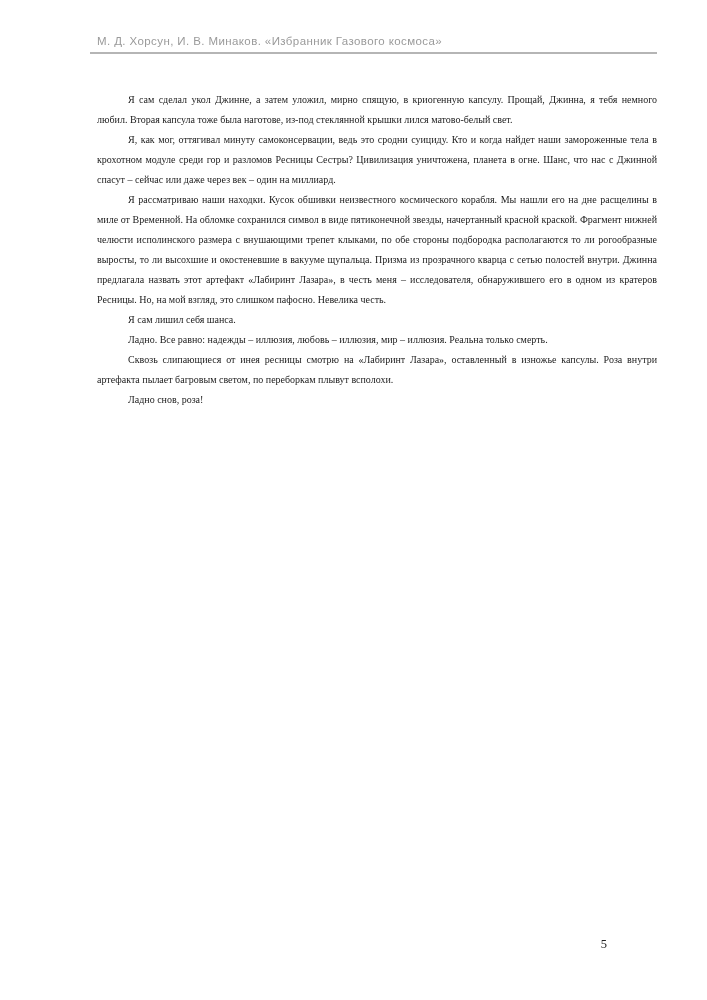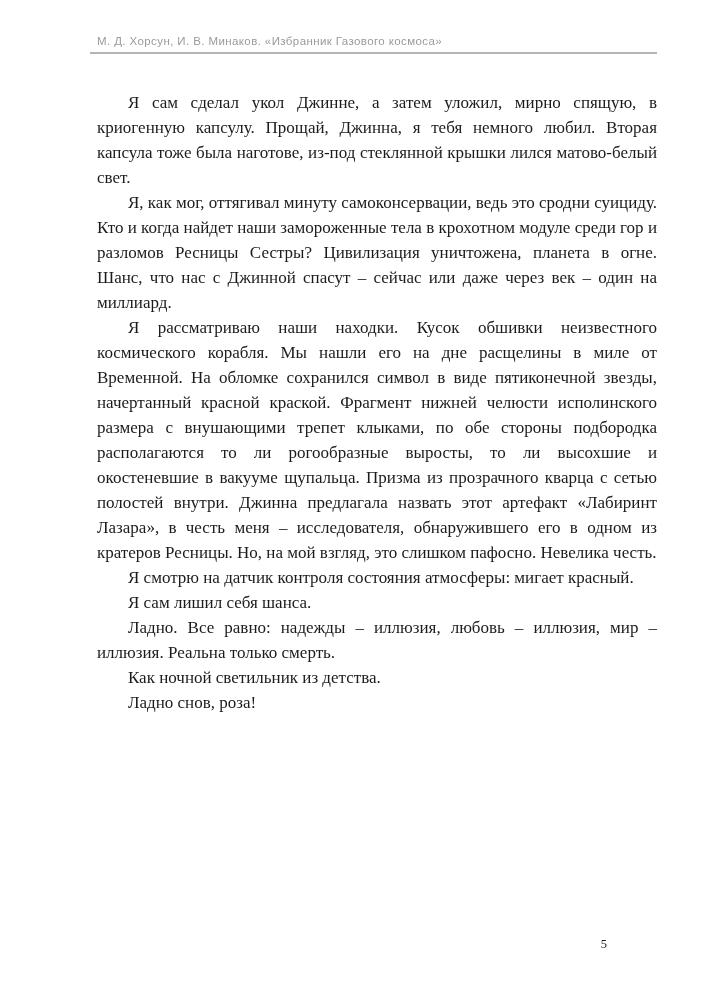--- a/index.html
+++ b/index.html
@@ -41,8 +41,8 @@
     left: 97px;
     top: 78px;
     width: 560px;
-    font-size: 17px;
-    line-height: 25px;
+    font-size: 10px;
+    line-height: 20px;
     text-align: justify;
   }
   .body-text p {

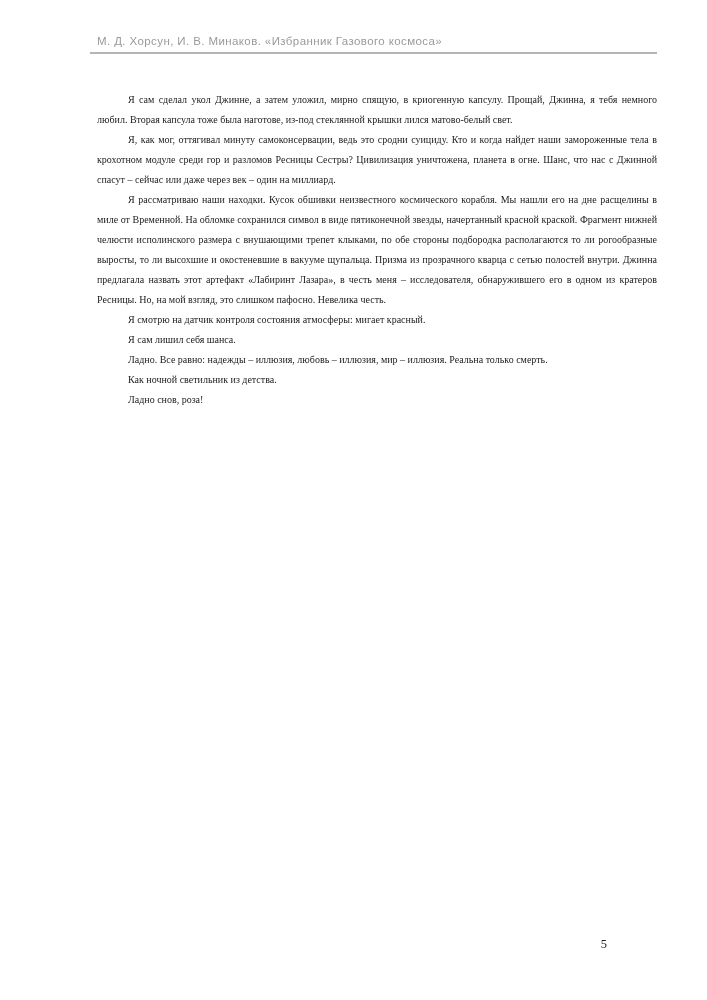--- a/index.html
+++ b/index.html
@@ -72,7 +72,6 @@
       <p>Я сам сделал укол Джинне, а затем уложил, мирно спящую, в криогенную капсулу. Прощай, Джинна, я тебя немного любил. Вторая капсула тоже была наготове, из-под стек­лянной крышки лился матово-белый свет.</p>
       <p>Я, как мог, оттягивал минуту самоконсервации, ведь это сродни суициду. Кто и когда найдет наши замороженные тела в крохотном модуле среди гор и разломов Ресницы Сестры? Цивилизация уничтожена, планета в огне. Шанс, что нас с Джинной спасут – сейчас или даже через век – один на миллиард.</p>
       <p>Я рассматриваю наши находки. Кусок обшивки неизвестного космического корабля. Мы нашли его на дне расщелины в миле от Временной. На обломке сохранился символ в виде пятиконечной звезды, начертанный красной краской. Фрагмент нижней челюсти испо­линского размера с внушающими трепет клыками, по обе стороны подбородка располага­ются то ли рогообразные выросты, то ли высохшие и окостеневшие в вакууме щупальца. Призма из прозрачного кварца с сетью полостей внутри. Джинна предлагала назвать этот артефакт «Лабиринт Лазара», в честь меня – исследователя, обнаружившего его в одном из кратеров Ресницы. Но, на мой взгляд, это слишком пафосно. Невелика честь.</p>
-      <p>Я смотрю на датчик контроля состояния атмосферы: мигает красный.</p>
       <p>Я сам лишил себя шанса.</p>
       <p>Ладно. Все равно: надежды – иллюзия, любовь – иллюзия, мир – иллюзия. Реальна только смерть.</p>
       <p>Как ночной светильник из детства.</p>

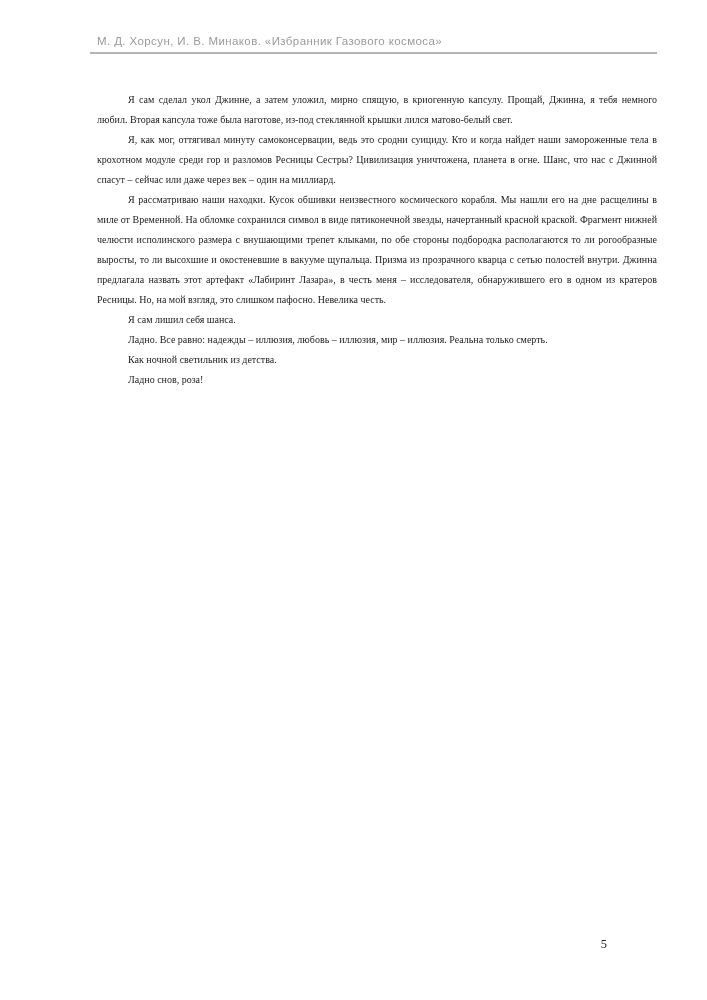--- a/index.html
+++ b/index.html
@@ -74,6 +74,7 @@
       <p>Я рассматриваю наши находки. Кусок обшивки неизвестного космического корабля. Мы нашли его на дне расщелины в миле от Временной. На обломке сохранился символ в виде пятиконечной звезды, начертанный красной краской. Фрагмент нижней челюсти испо­линского размера с внушающими трепет клыками, по обе стороны подбородка располага­ются то ли рогообразные выросты, то ли высохшие и окостеневшие в вакууме щупальца. Призма из прозрачного кварца с сетью полостей внутри. Джинна предлагала назвать этот артефакт «Лабиринт Лазара», в честь меня – исследователя, обнаружившего его в одном из кратеров Ресницы. Но, на мой взгляд, это слишком пафосно. Невелика честь.</p>
       <p>Я сам лишил себя шанса.</p>
       <p>Ладно. Все равно: надежды – иллюзия, любовь – иллюзия, мир – иллюзия. Реальна только смерть.</p>
+      <p>Сквозь слипающиеся от инея ресницы смотрю на «Лабиринт Лазара», оставленный в изножье капсулы. Роза внутри артефакта пылает багровым светом, по переборкам плывут всполохи.</p>
       <p>Как ночной светильник из детства.</p>
       <p>Ладно снов, роза!</p>
     </div>

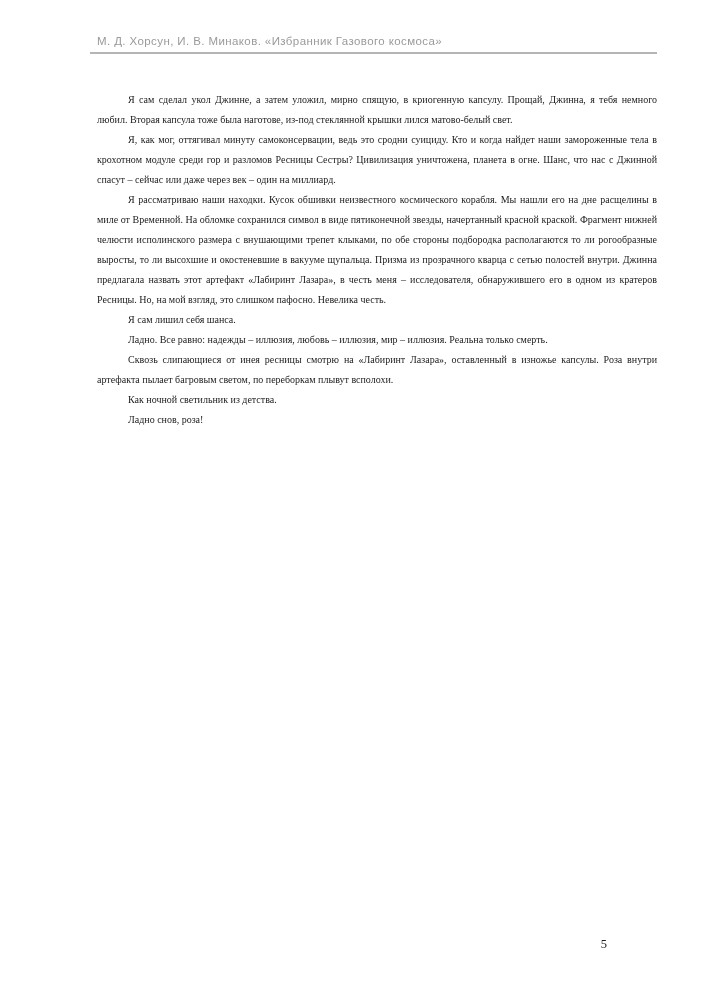--- a/index.html
+++ b/index.html
@@ -75,7 +75,6 @@
       <p>Я сам лишил себя шанса.</p>
       <p>Ладно. Все равно: надежды – иллюзия, любовь – иллюзия, мир – иллюзия. Реальна только смерть.</p>
       <p>Сквозь слипающиеся от инея ресницы смотрю на «Лабиринт Лазара», оставленный в изножье капсулы. Роза внутри артефакта пылает багровым светом, по переборкам плывут всполохи.</p>
-      <p>Как ночной светильник из детства.</p>
       <p>Ладно снов, роза!</p>
     </div>
   <div class="page-number">5</div>

